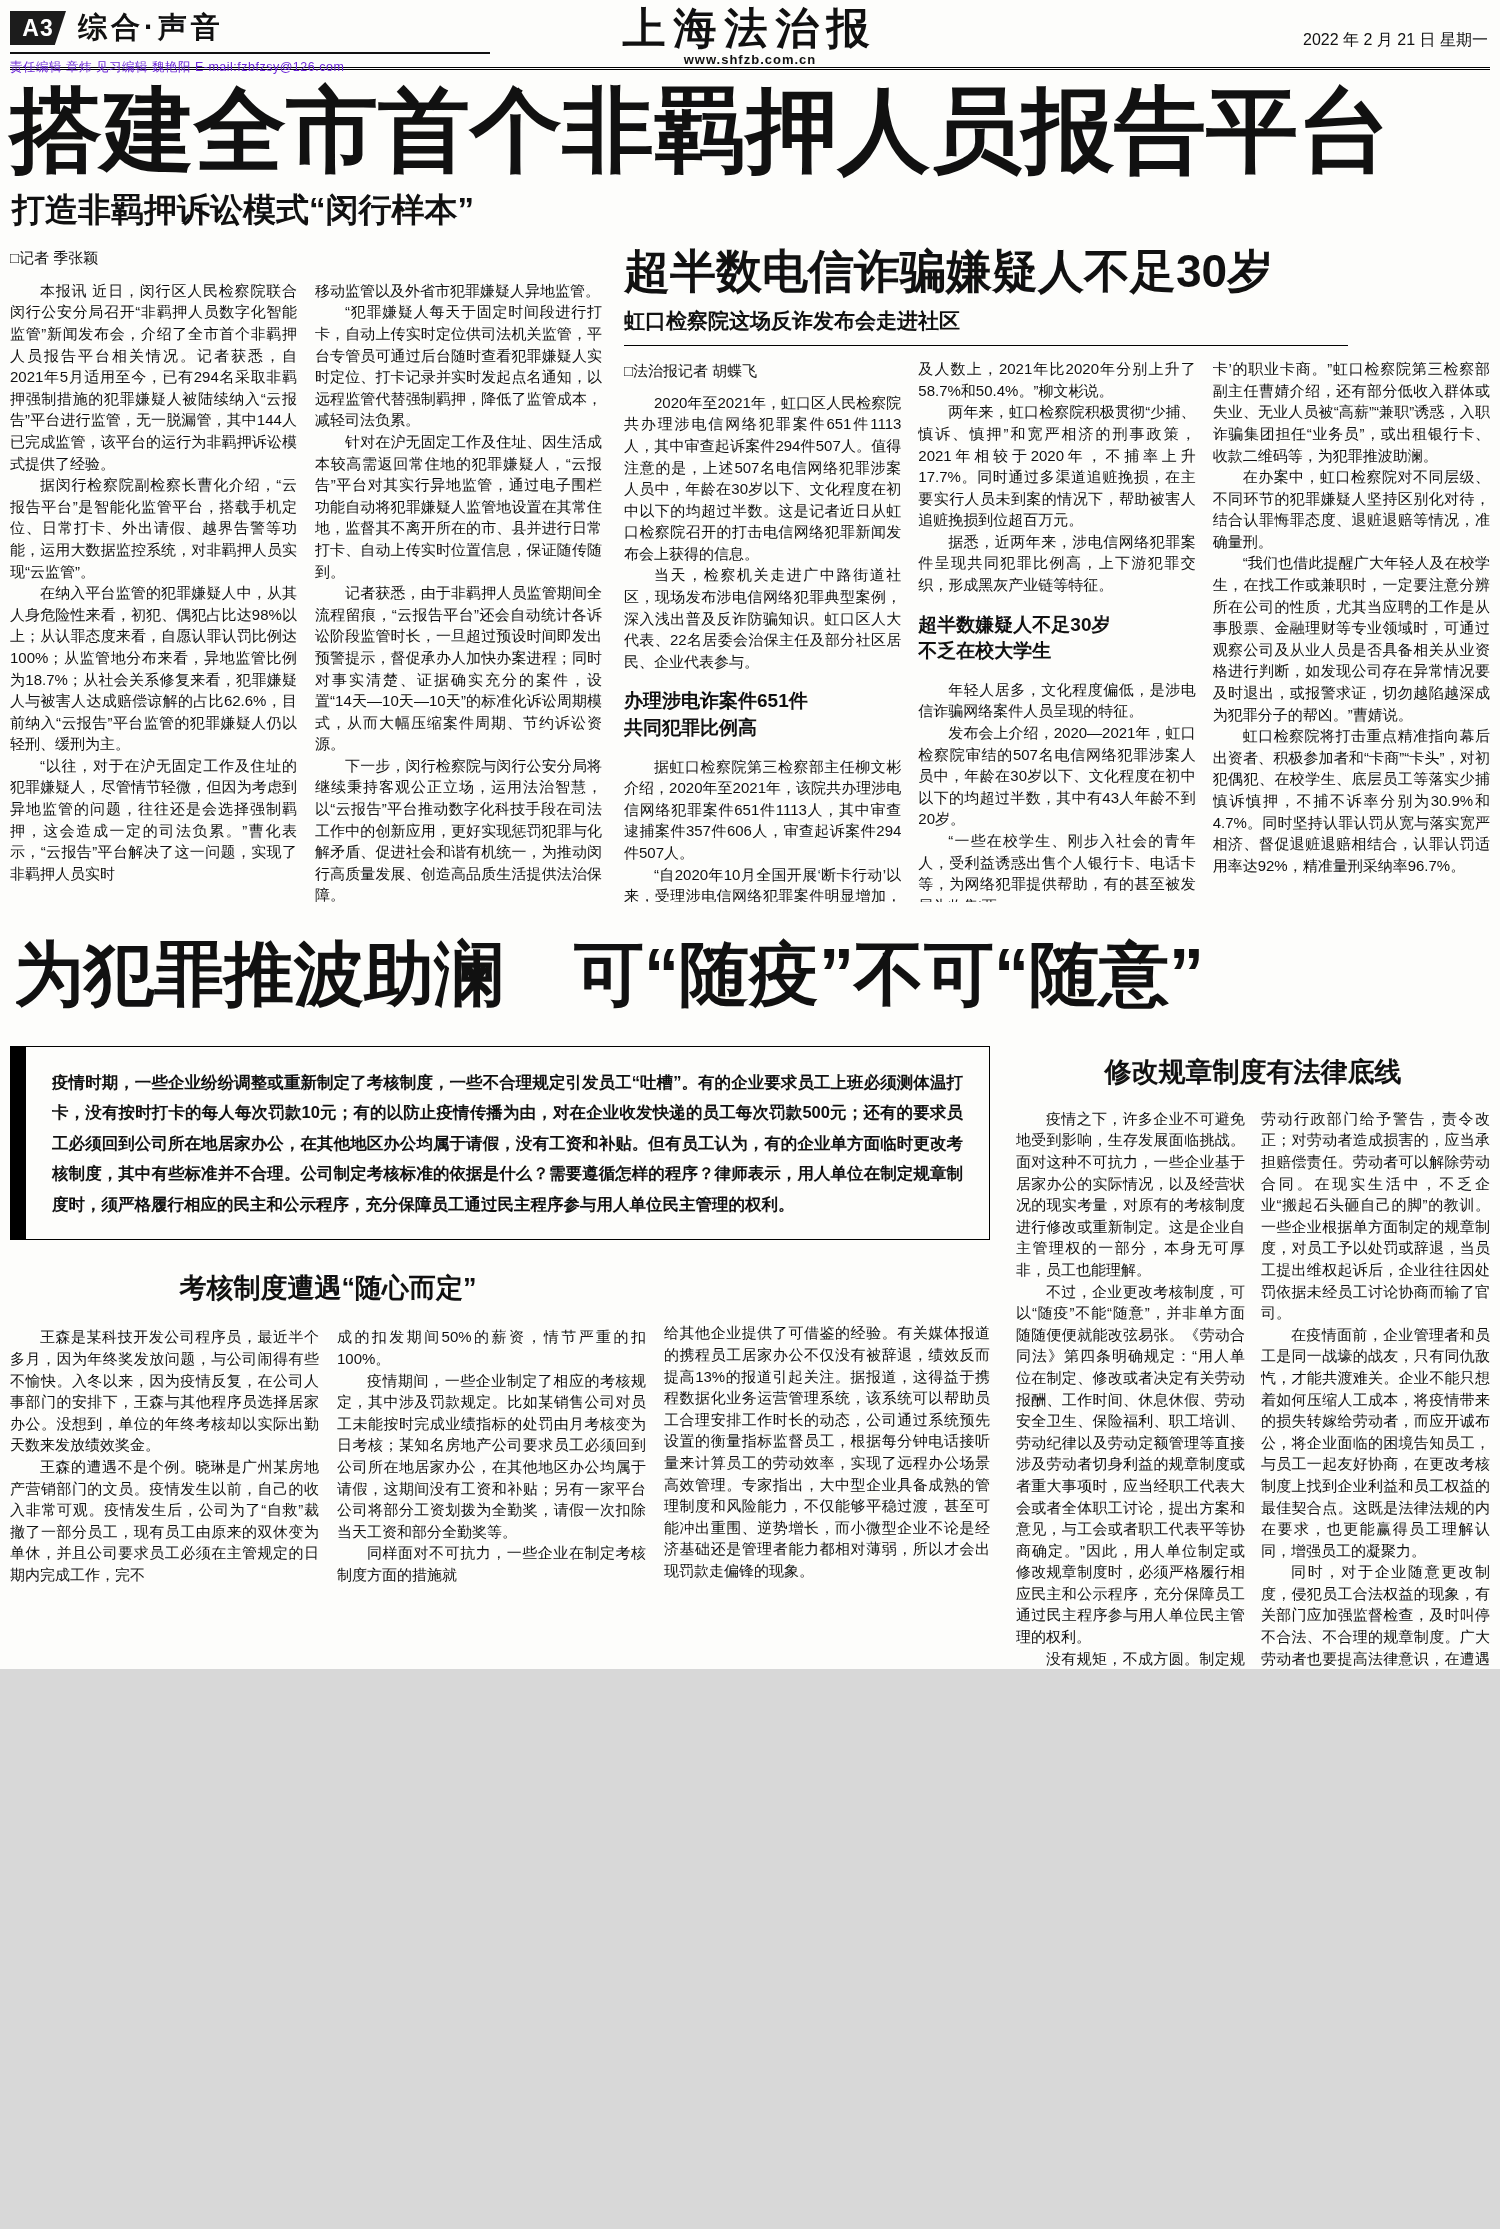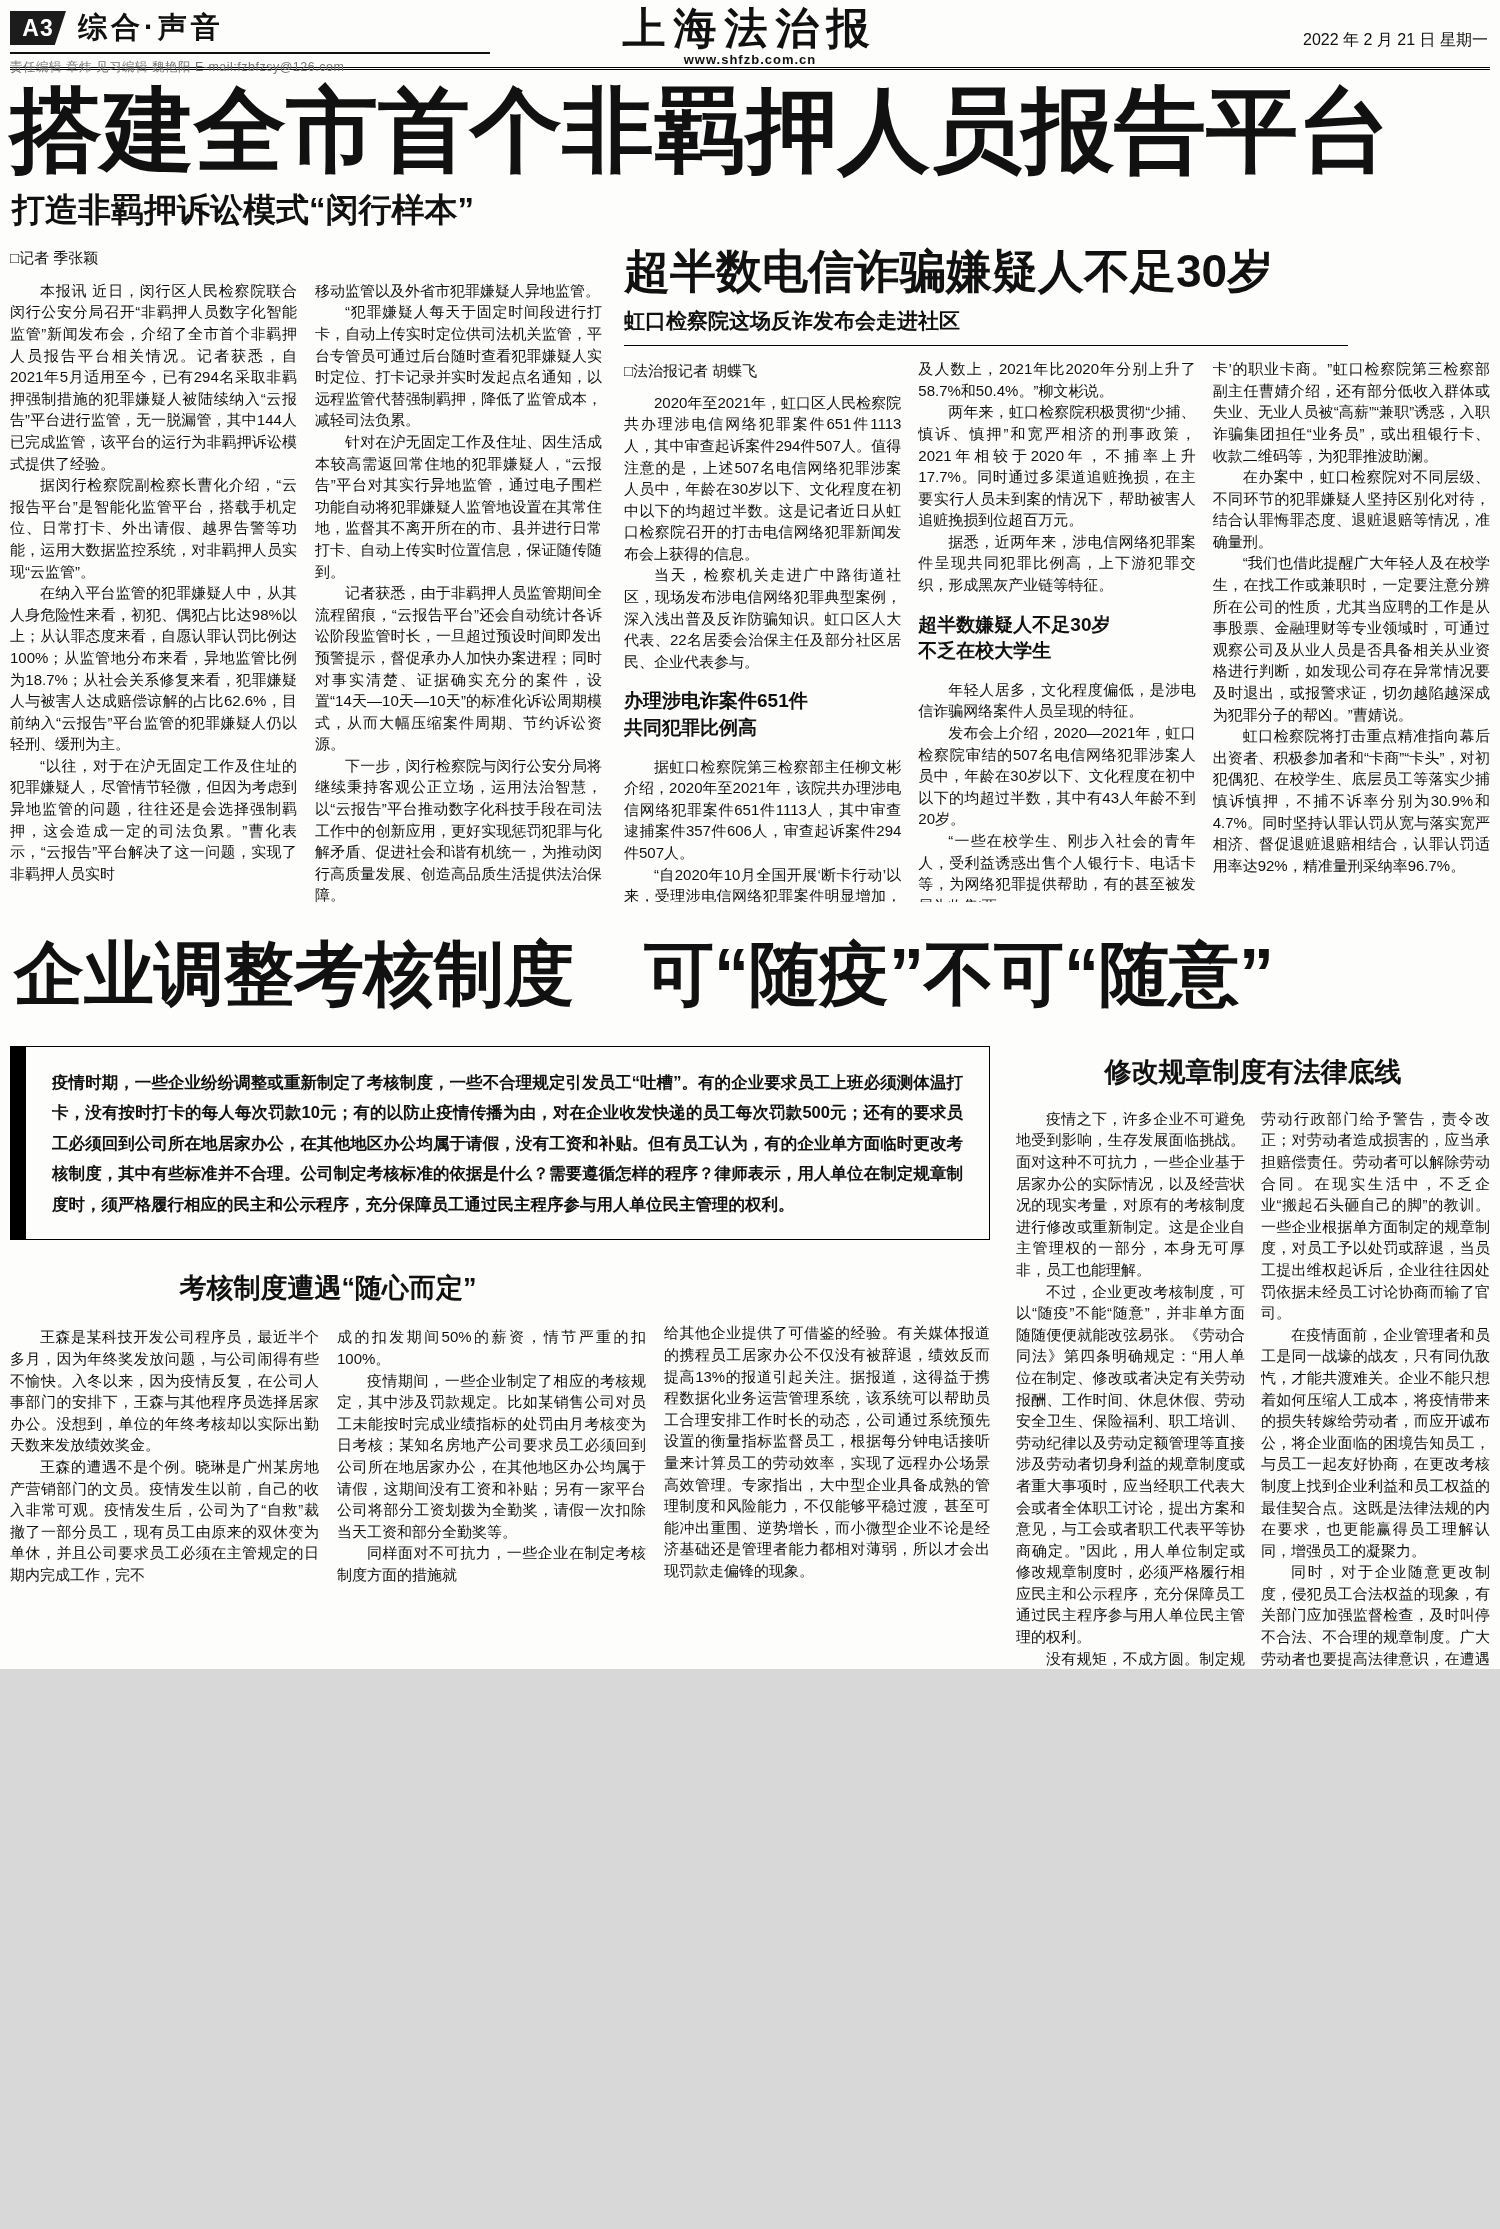--- a/index.html
+++ b/index.html
@@ -14,7 +14,7 @@
   .badge { width:56px; height:34px; background:#1c1c1c; color:#fff; font-weight:900; font-size:23px;
            display:flex; align-items:center; justify-content:center; clip-path:polygon(0 0,100% 0,80% 100%,0 100%); letter-spacing:1px; }
   .section-name { font-size:29px; font-weight:900; letter-spacing:4px; }
-  .editors { font-size:12.5px; padding-top:5px; color:#737373; letter-spacing:.5px; }
+  .editors { font-size:12.5px; padding-top:5px; color:#6d28d9; letter-spacing:.5px; }
   .header-center { position:absolute; left:50%; top:0; transform:translateX(-50%); text-align:center; width:460px; }
   .paper-name { font-family:"DejaVu Serif","Liberation Serif",serif; font-size:43px; font-weight:700; letter-spacing:8px; line-height:1.05; }
   .paper-site { font-size:13px; font-weight:700; letter-spacing:1px; margin-top:1px; }

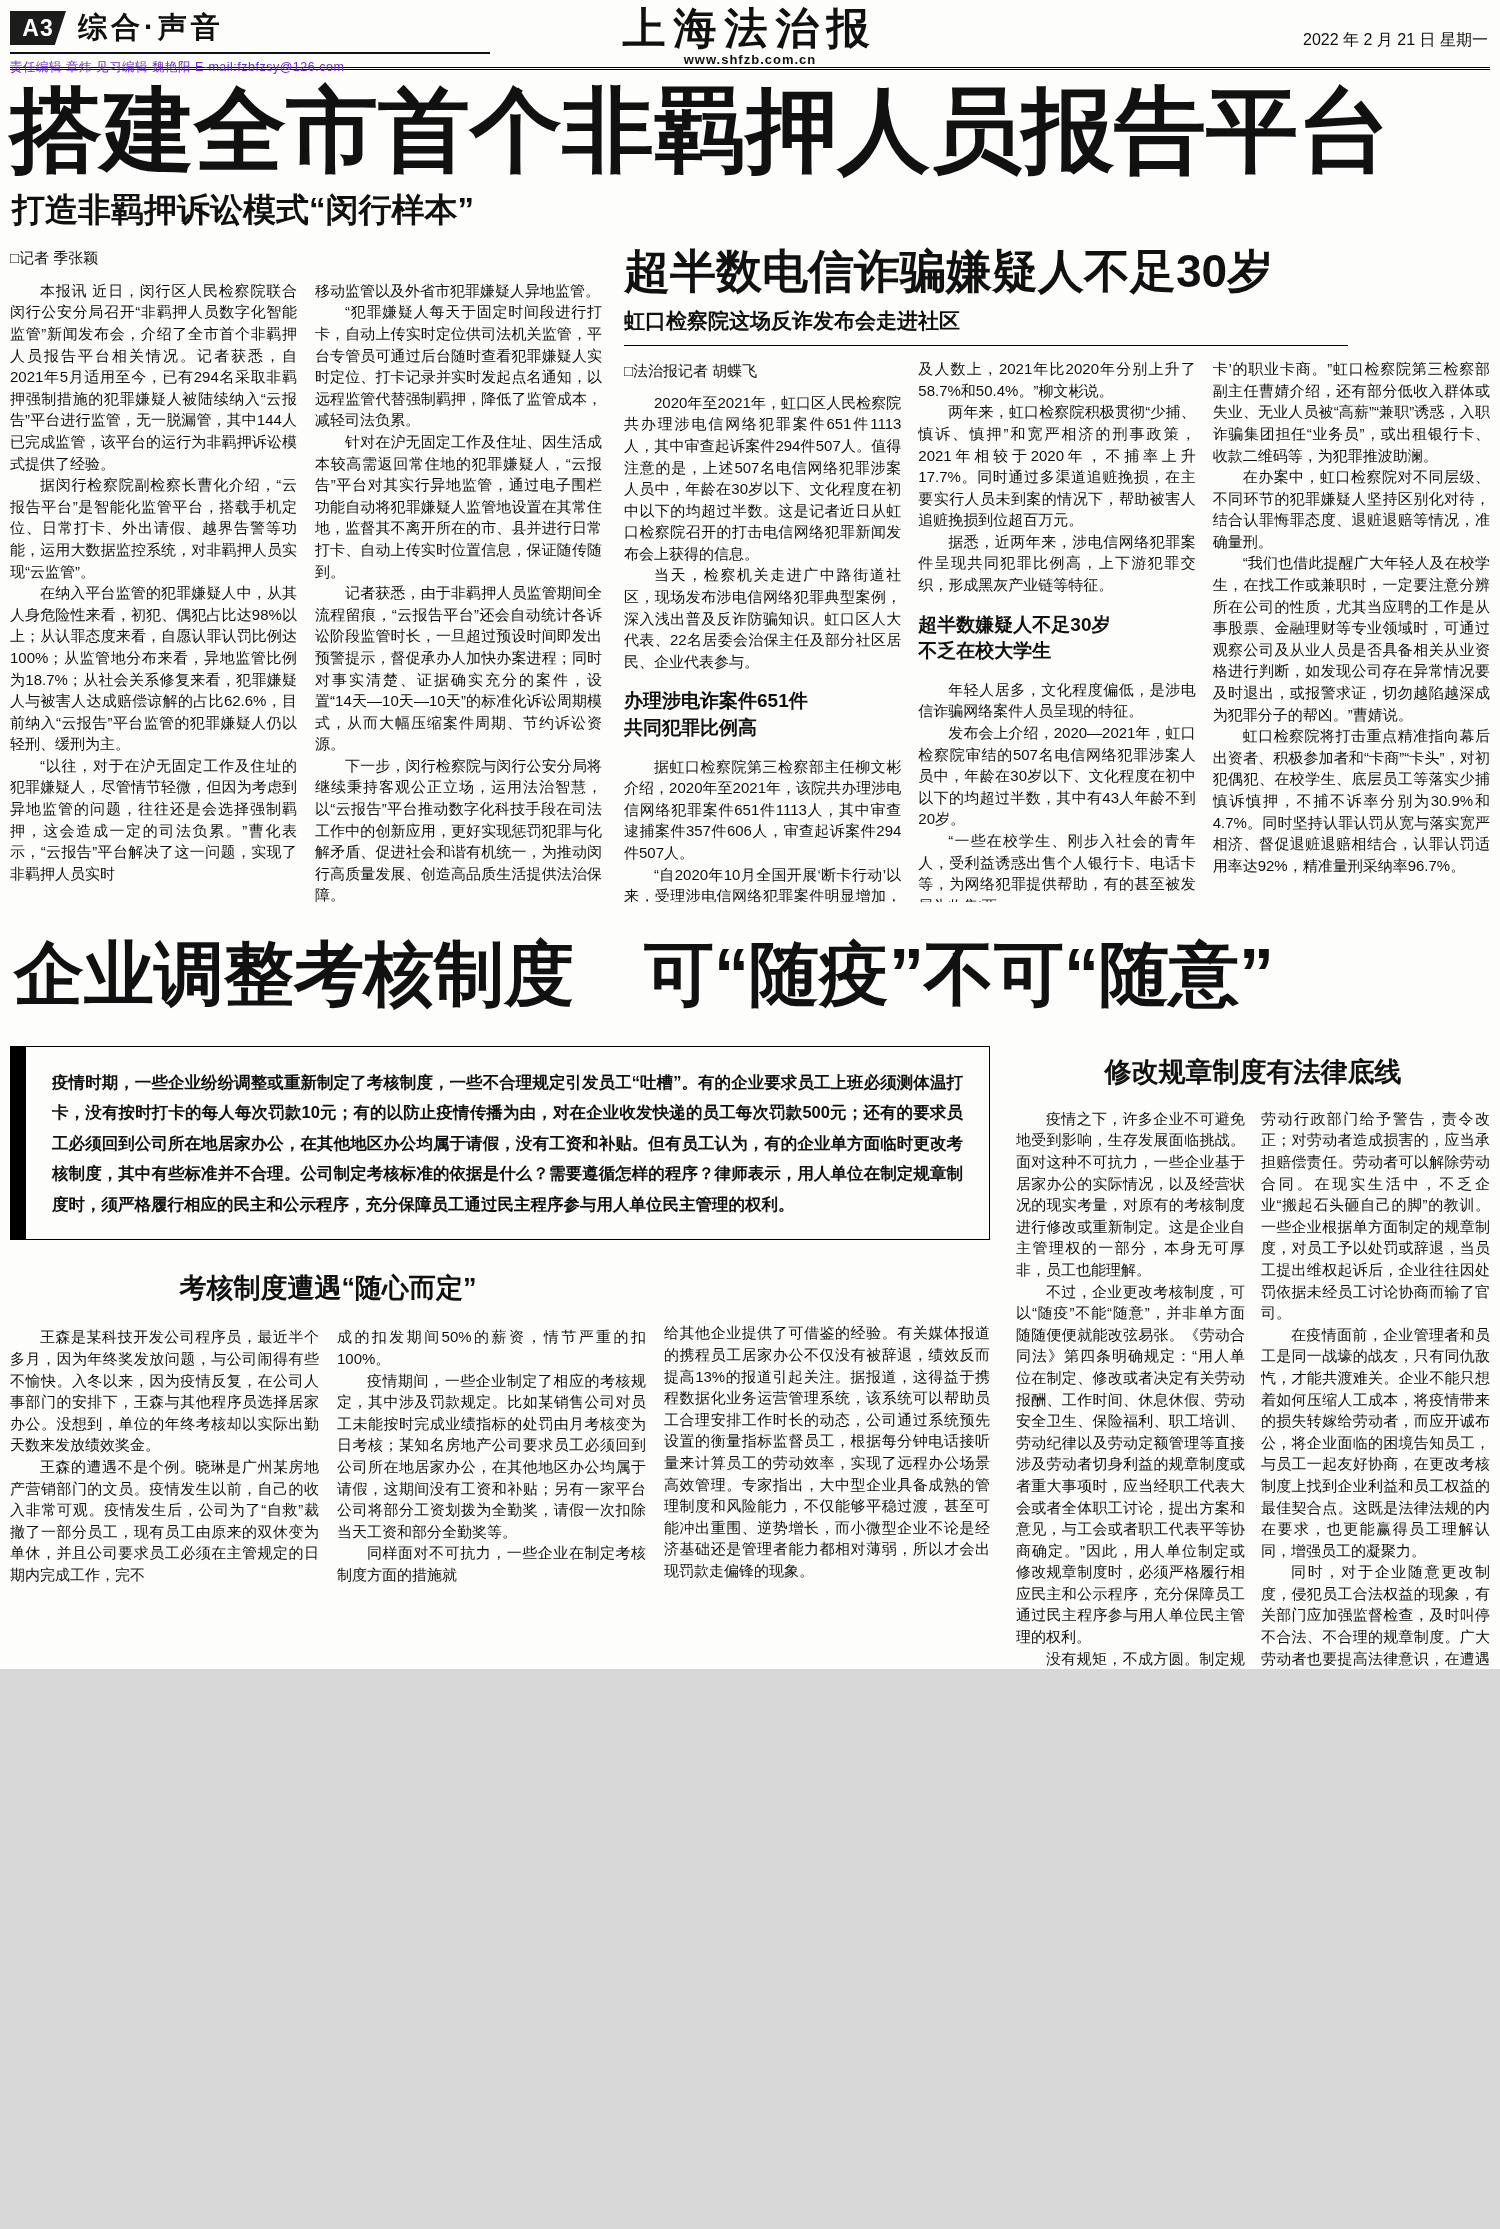--- a/index.html
+++ b/index.html
@@ -142,7 +142,7 @@
     </article>
   </section>
 
-  <h1 class="story3-headline">企业调整考核制度　可“随疫”不可“随意”</h1>
+  <h1 class="story3-headline">为犯罪推波助澜　可“随疫”不可“随意”</h1>
 
   <section class="bottom">
     <div class="bottom-left">

